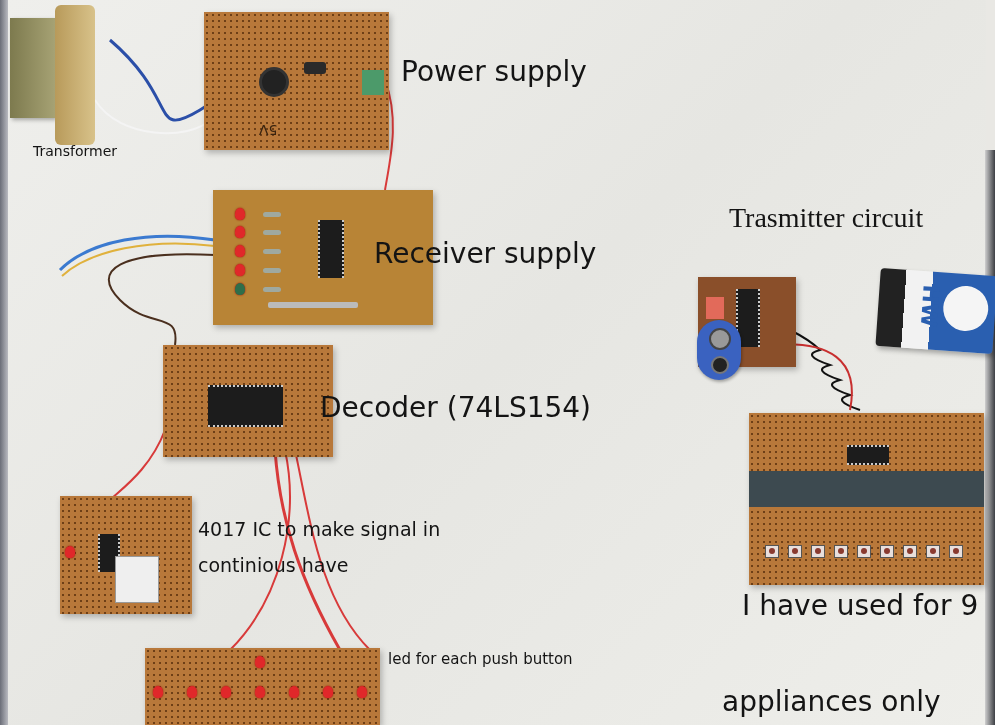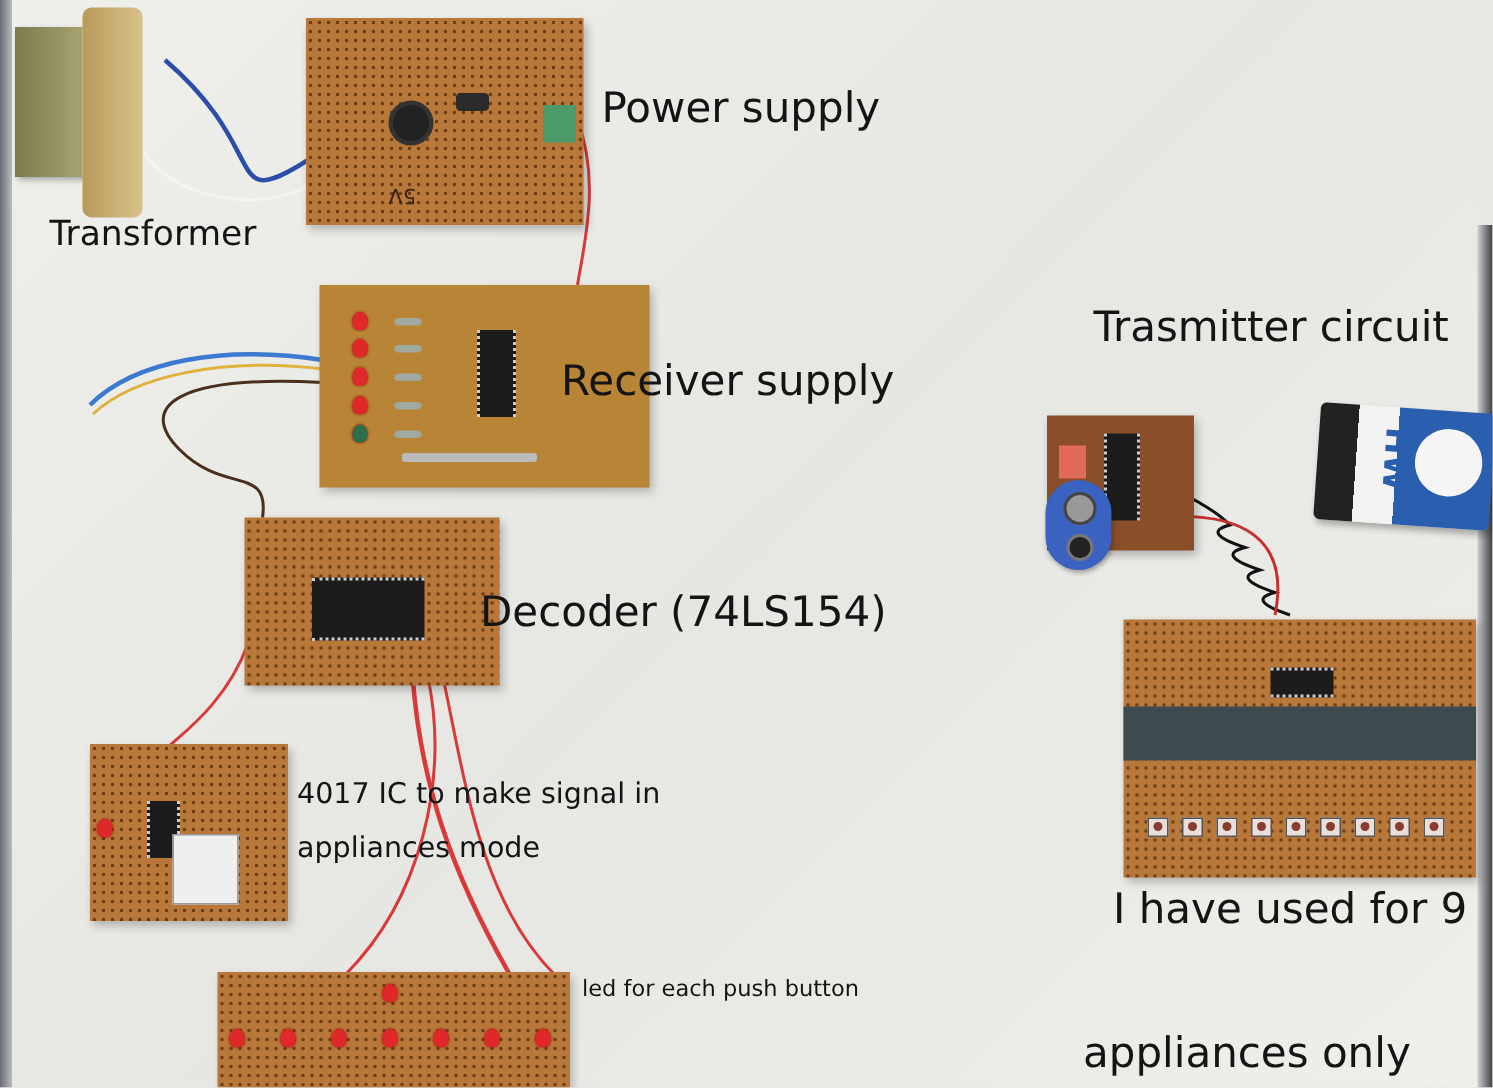--- a/index.html
+++ b/index.html
@@ -44,7 +44,7 @@
 
 <div style="position:absolute;left:10px;top:18px;width:45px;height:100px;background:linear-gradient(90deg,#7d7a4e,#a6a274);box-shadow:2px 2px 4px rgba(0,0,0,.3);"></div>
 <div style="position:absolute;left:55px;top:5px;width:40px;height:140px;background:linear-gradient(90deg,#b89a5a,#d8c28a);border-radius:6px;"></div>
-<div class="label" style="left:33px;top:143px;font-size:23px;">Transformer</div>
+<div class="label" style="left:33px;top:143px;font-size:14px;">Transformer</div>
 
 <div class="pcb" style="left:204px;top:12px;width:185px;height:138px;">
   <div style="position:absolute;left:55px;top:55px;width:24px;height:24px;border-radius:50%;background:#222;border:3px solid #333;"></div>

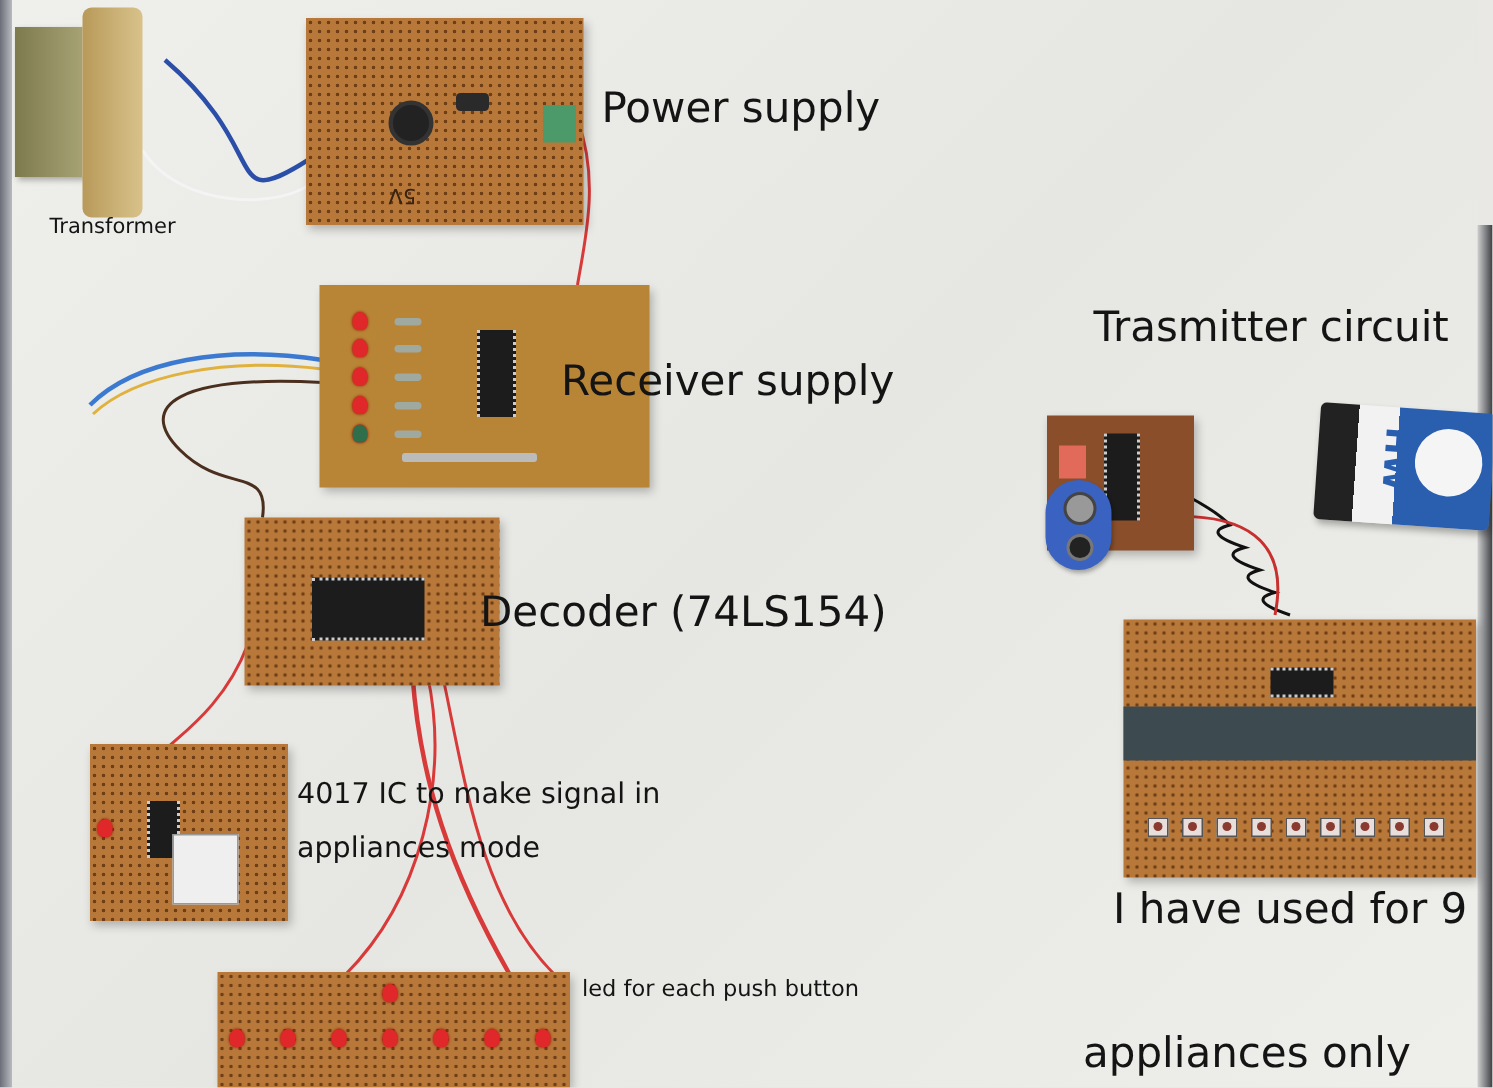--- a/index.html
+++ b/index.html
@@ -95,7 +95,7 @@
 </div>
 <div class="label" style="left:388px;top:651px;font-size:15px;">led for each push button</div>
 
-<div class="label" style="left:729px;top:202px;font-size:28px;">Trasmitter circuit</div>
+<div class="label" style="left:729px;top:202px;font-size:28px;font-family:Liberation Serif, serif;">Trasmitter circuit</div>
 <div class="pcb solid" style="left:698px;top:277px;width:98px;height:90px;background-color:#8a4f2a;">
   <div style="position:absolute;left:8px;top:20px;width:18px;height:22px;background:#e26a5a;"></div>
   <div class="ic" style="left:38px;top:12px;width:20px;height:58px;border:none;border-left:2px dotted #ccc;border-right:2px dotted #ccc;"></div>

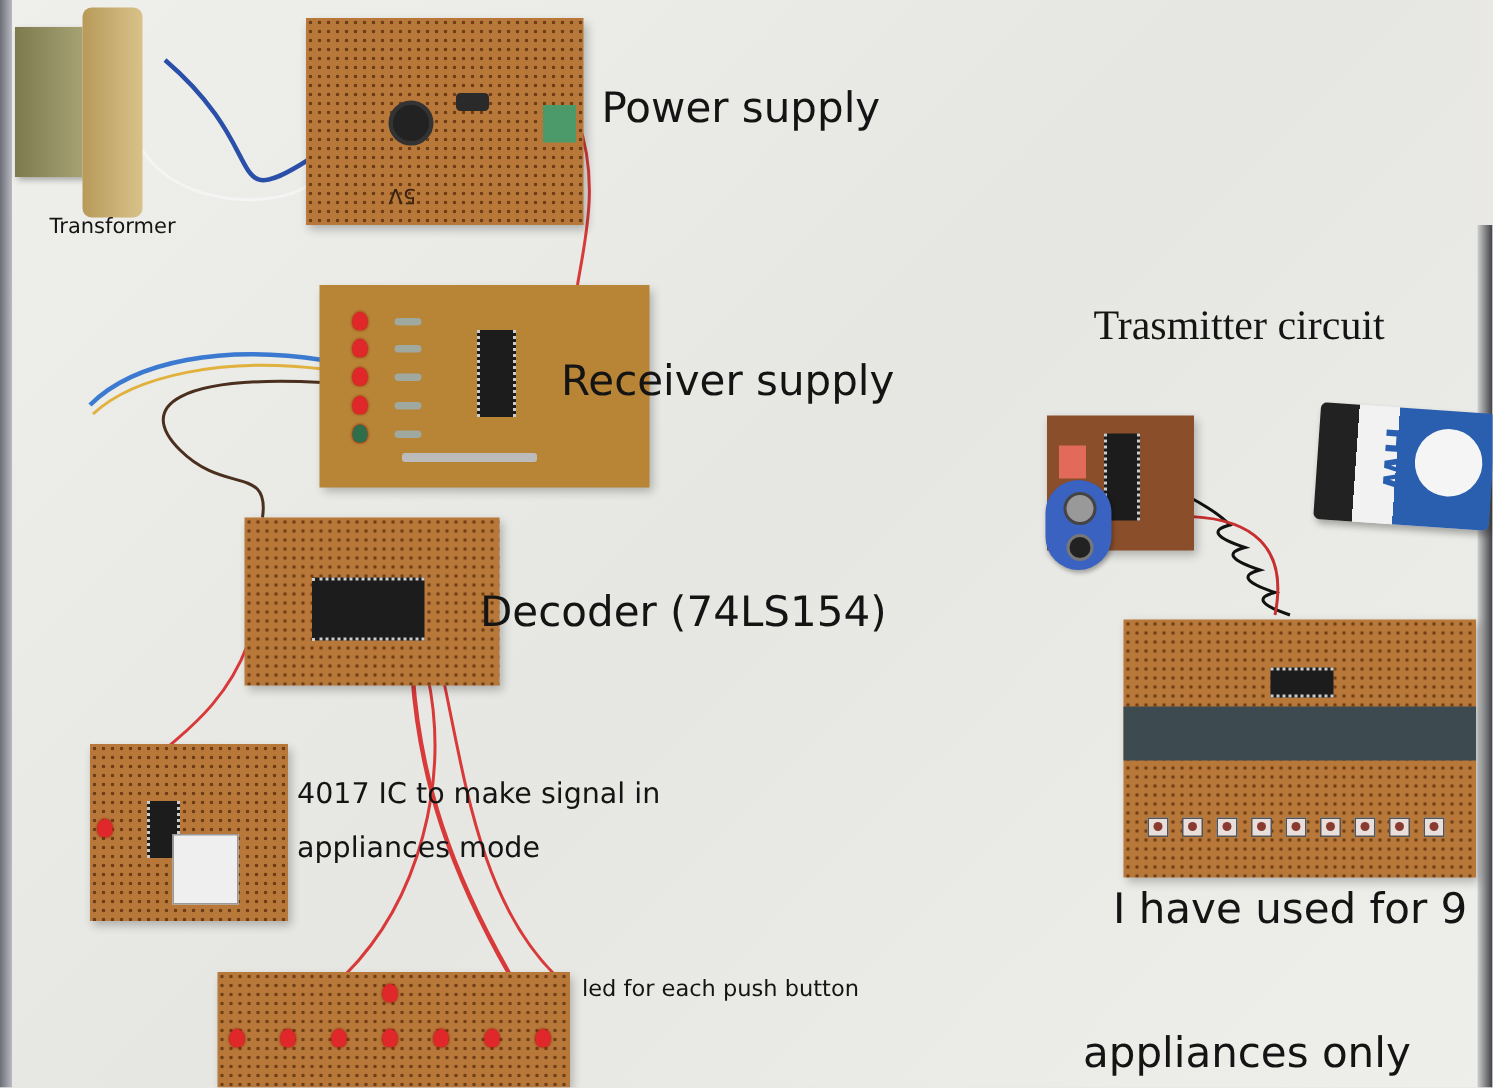--- a/index.html
+++ b/index.html
@@ -81,7 +81,7 @@
   <div class="led" style="left:5px;top:50px;"></div>
 </div>
 <div class="label" style="left:198px;top:519px;font-size:19px;">4017 IC to make signal in</div>
-<div class="label" style="left:198px;top:555px;font-size:19px;">appliances mode</div>
+<div class="label" style="left:198px;top:555px;font-size:19px;">continious have</div>
 
 <div class="pcb" style="left:145px;top:648px;width:235px;height:77px;">
   <div class="led" style="left:110px;top:8px;"></div>

